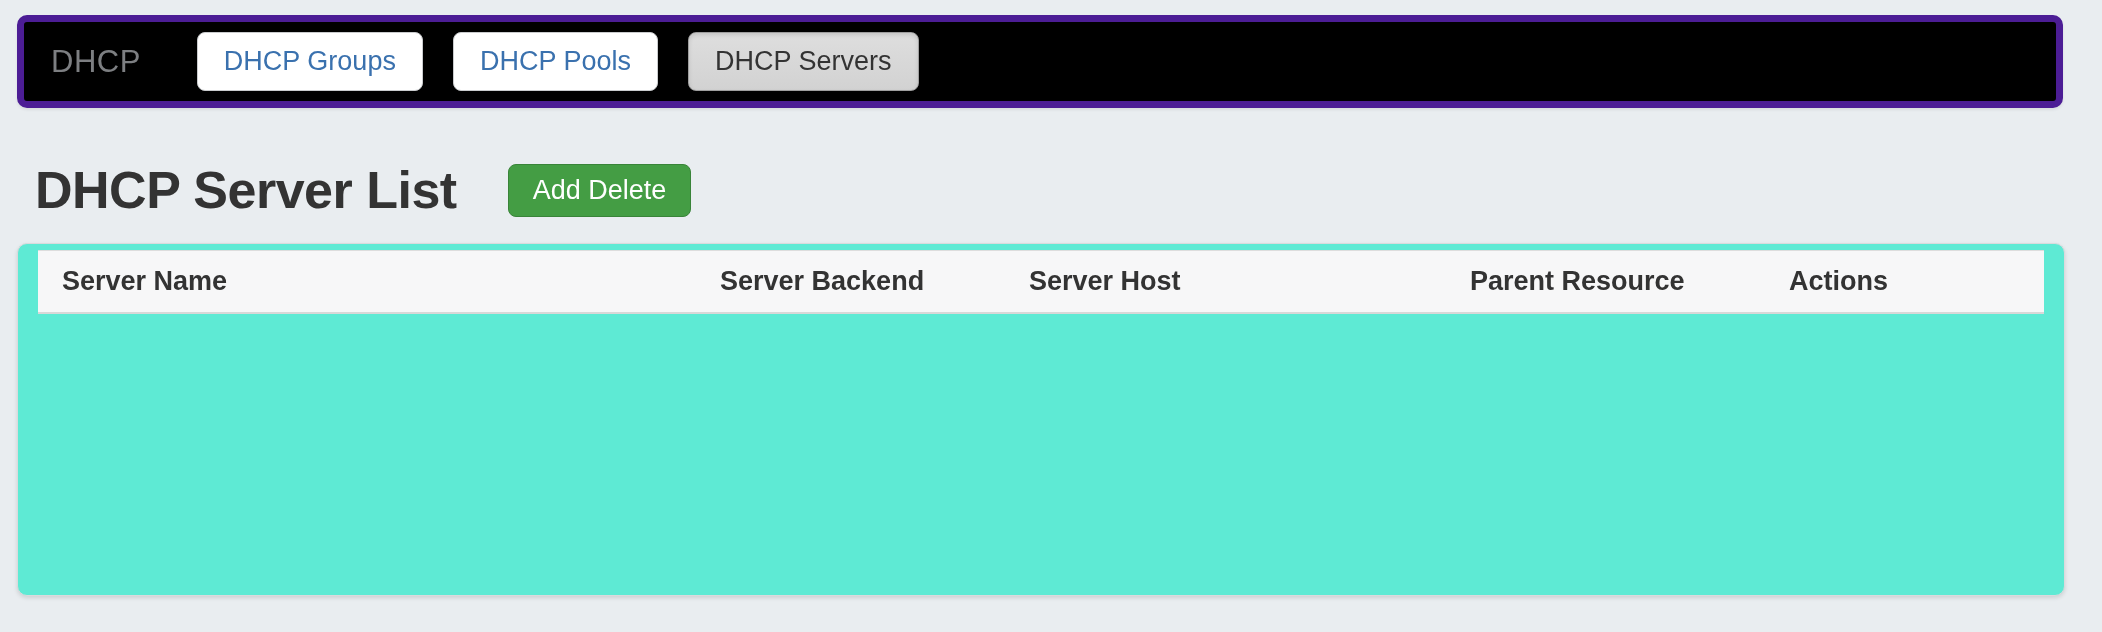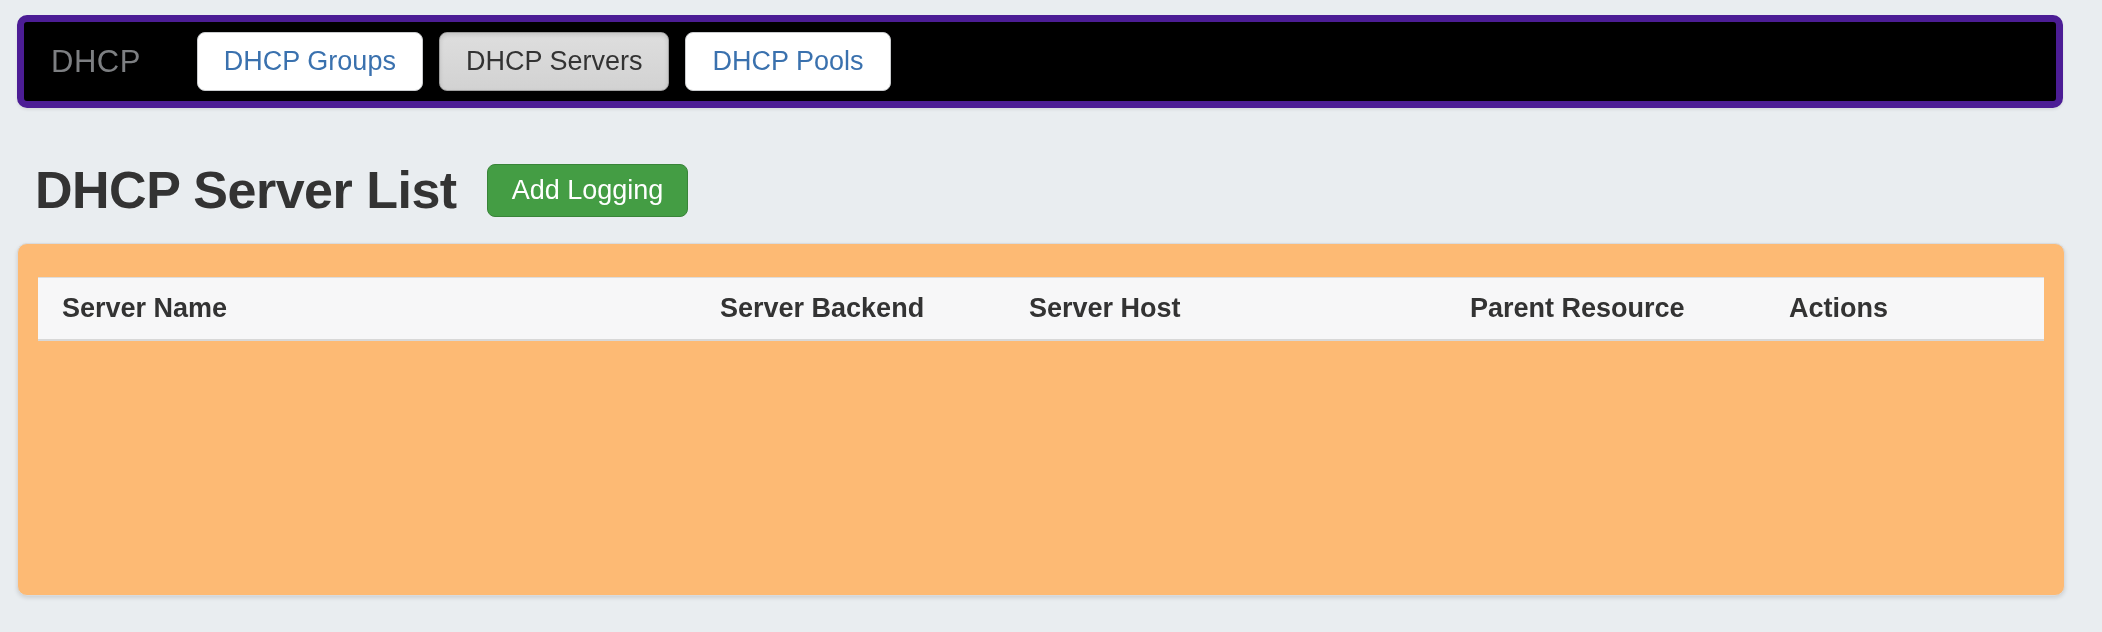--- a/index.html
+++ b/index.html
@@ -34,7 +34,7 @@
   .nav-btn {
     height: 59px;
     padding: 0 26px;
-    margin-right: 16px;
+    margin-right: 30px;
     border-radius: 8px;
     font-size: 27px;
     font-family: "Liberation Sans", sans-serif;

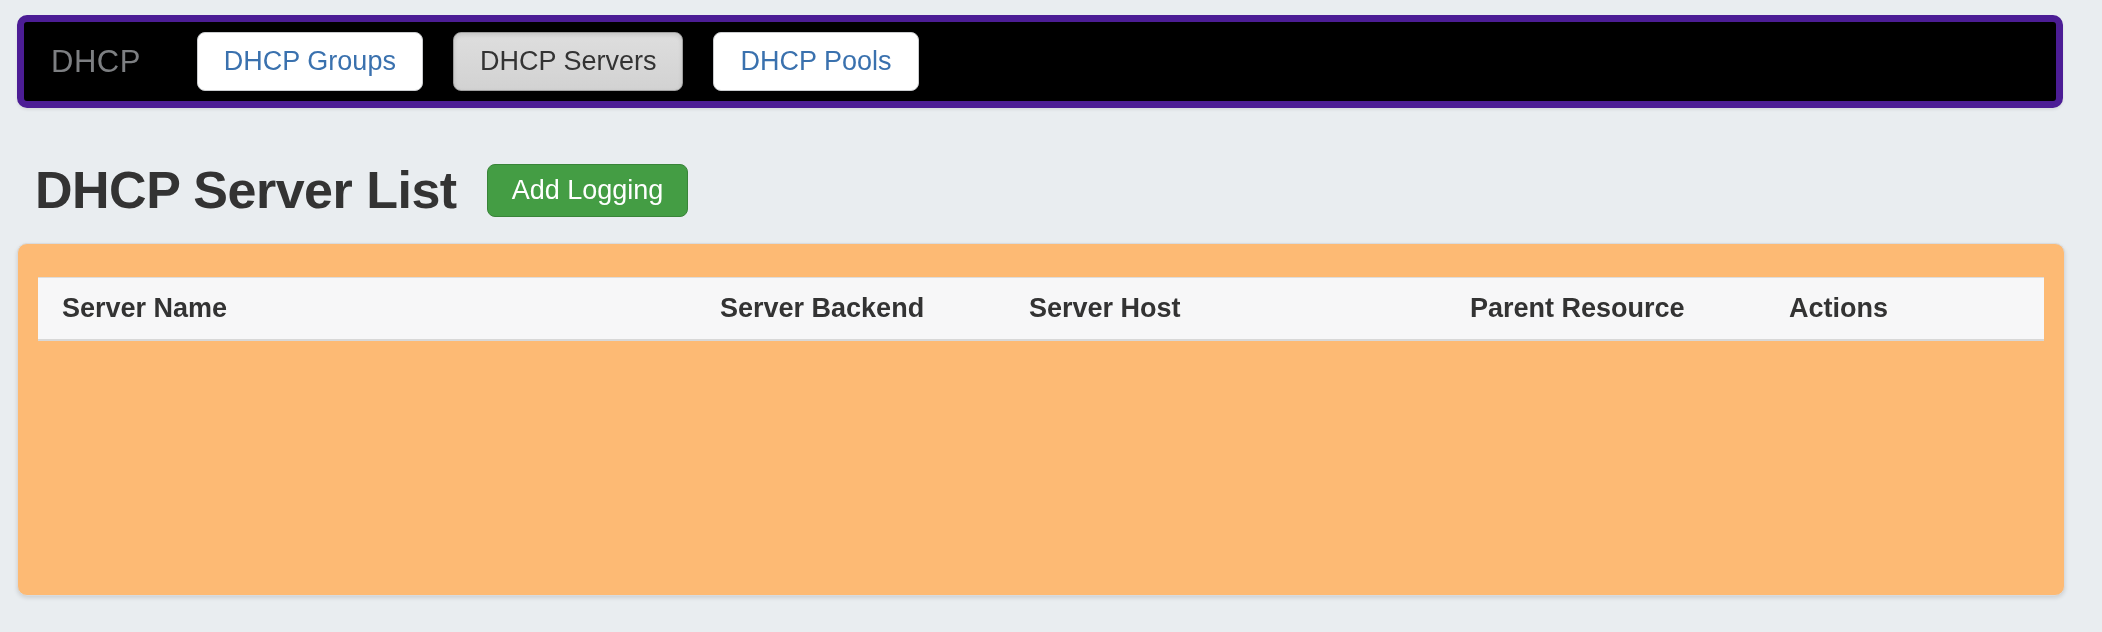--- a/index.html
+++ b/index.html
@@ -142,8 +142,8 @@
 <div class="topbar">
   <span class="topbar-label">DHCP</span>
   <button class="nav-btn">DHCP Groups</button>
+  <button class="nav-btn">DHCP Pools</button>
   <button class="nav-btn active">DHCP Servers</button>
-  <button class="nav-btn">DHCP Pools</button>
 </div>
 
 <div class="heading-row">

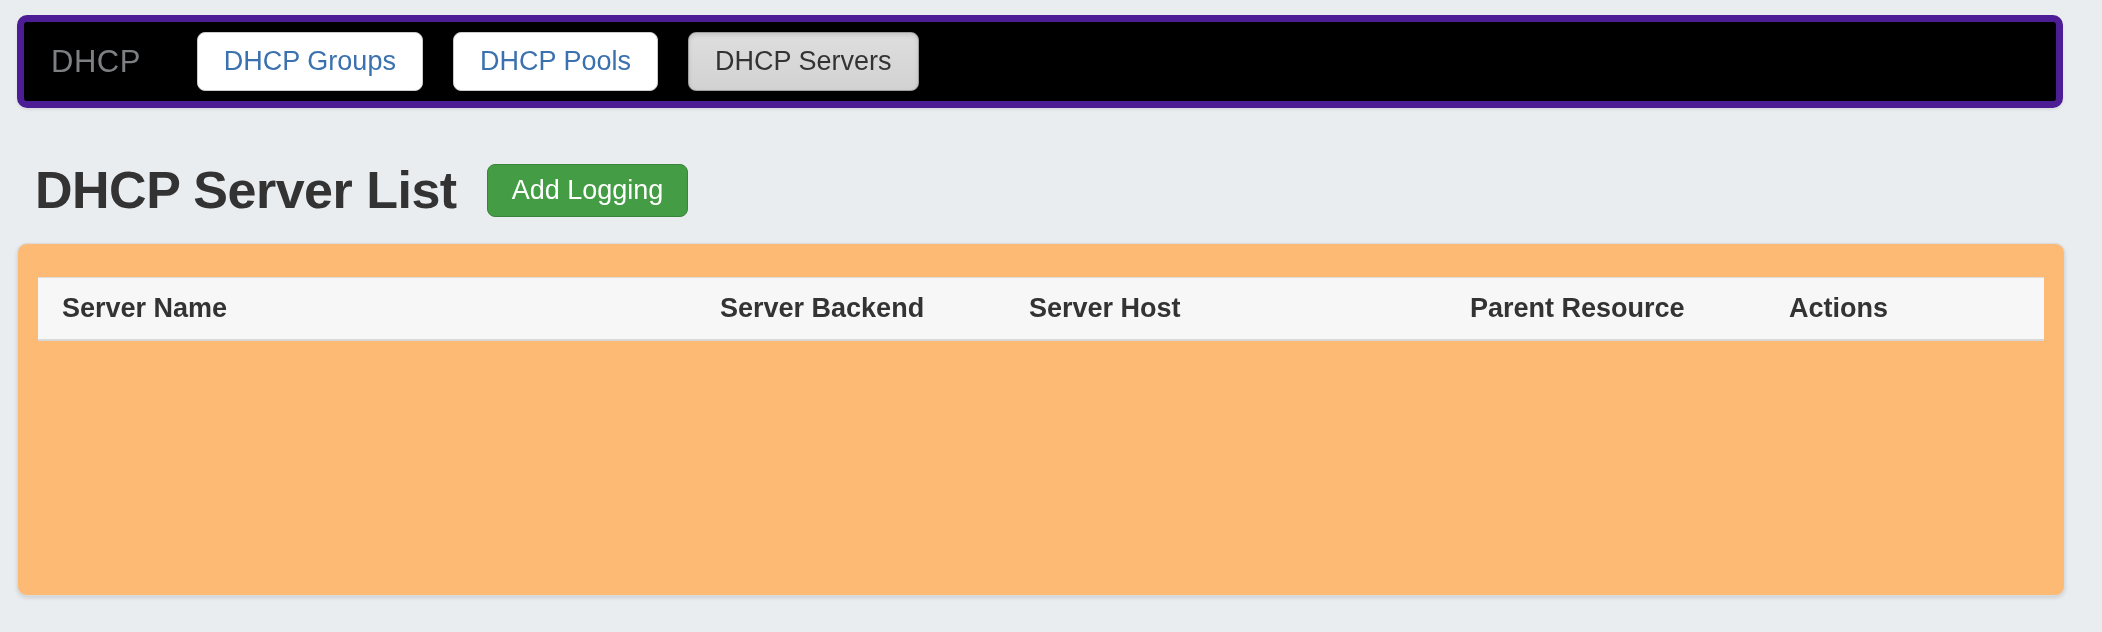--- a/index.html
+++ b/index.html
@@ -59,6 +59,7 @@
     height: 84px;
     display: flex;
     align-items: center;
+    gap: 21px;
   }
   .page-title {
     font-size: 52px;

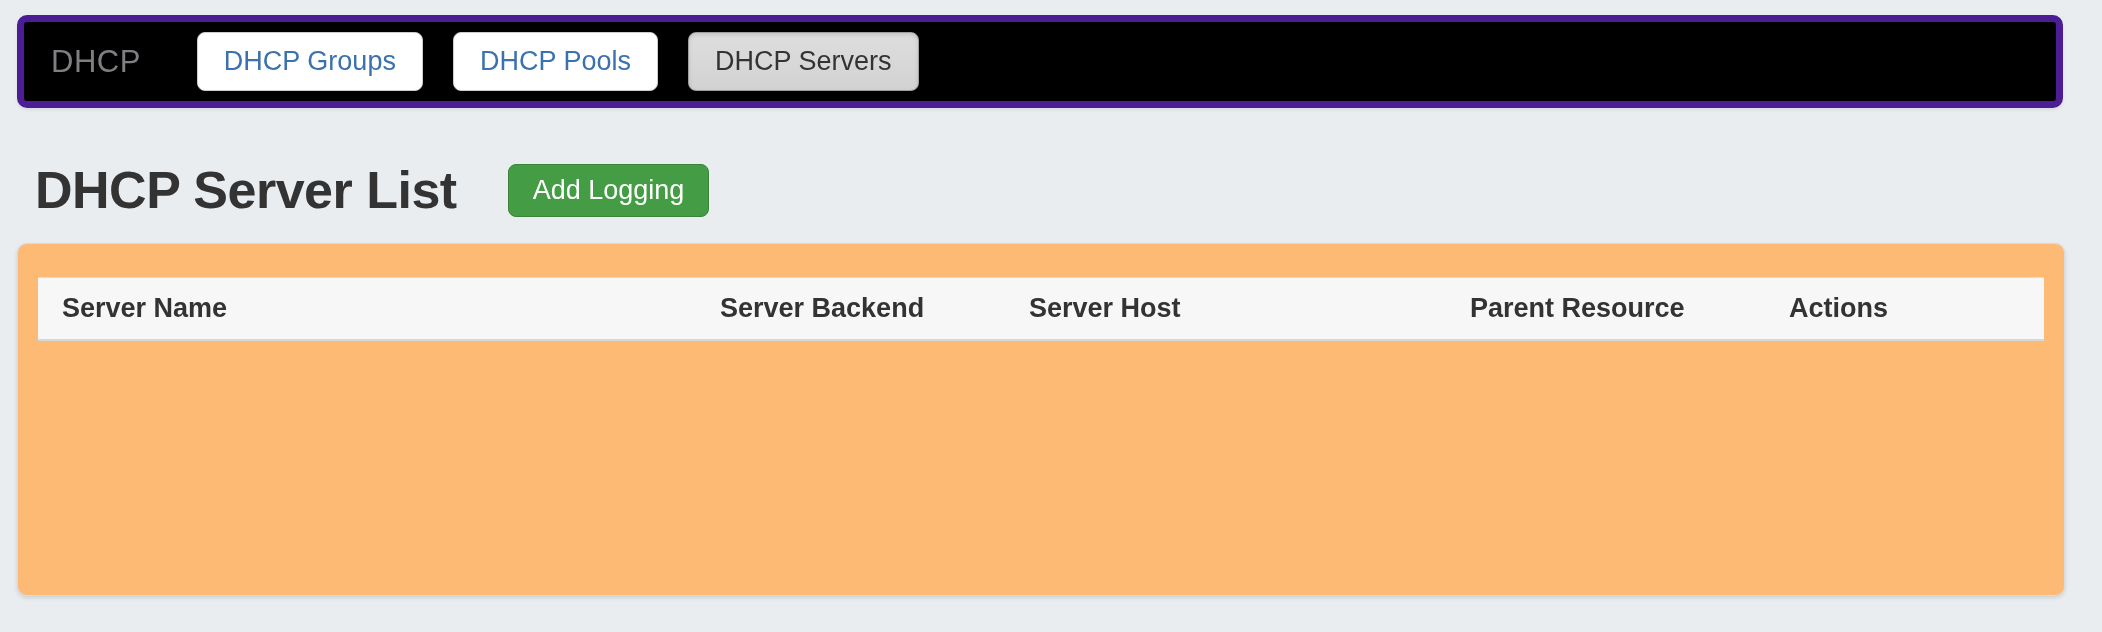--- a/index.html
+++ b/index.html
@@ -149,7 +149,7 @@
 
 <div class="heading-row">
   <h1 class="page-title">DHCP Server List</h1>
-  <button class="btn-add">Add Logging</button>
+  <button class="btn-add">Add Delete</button>
 </div>
 
 <div class="card">

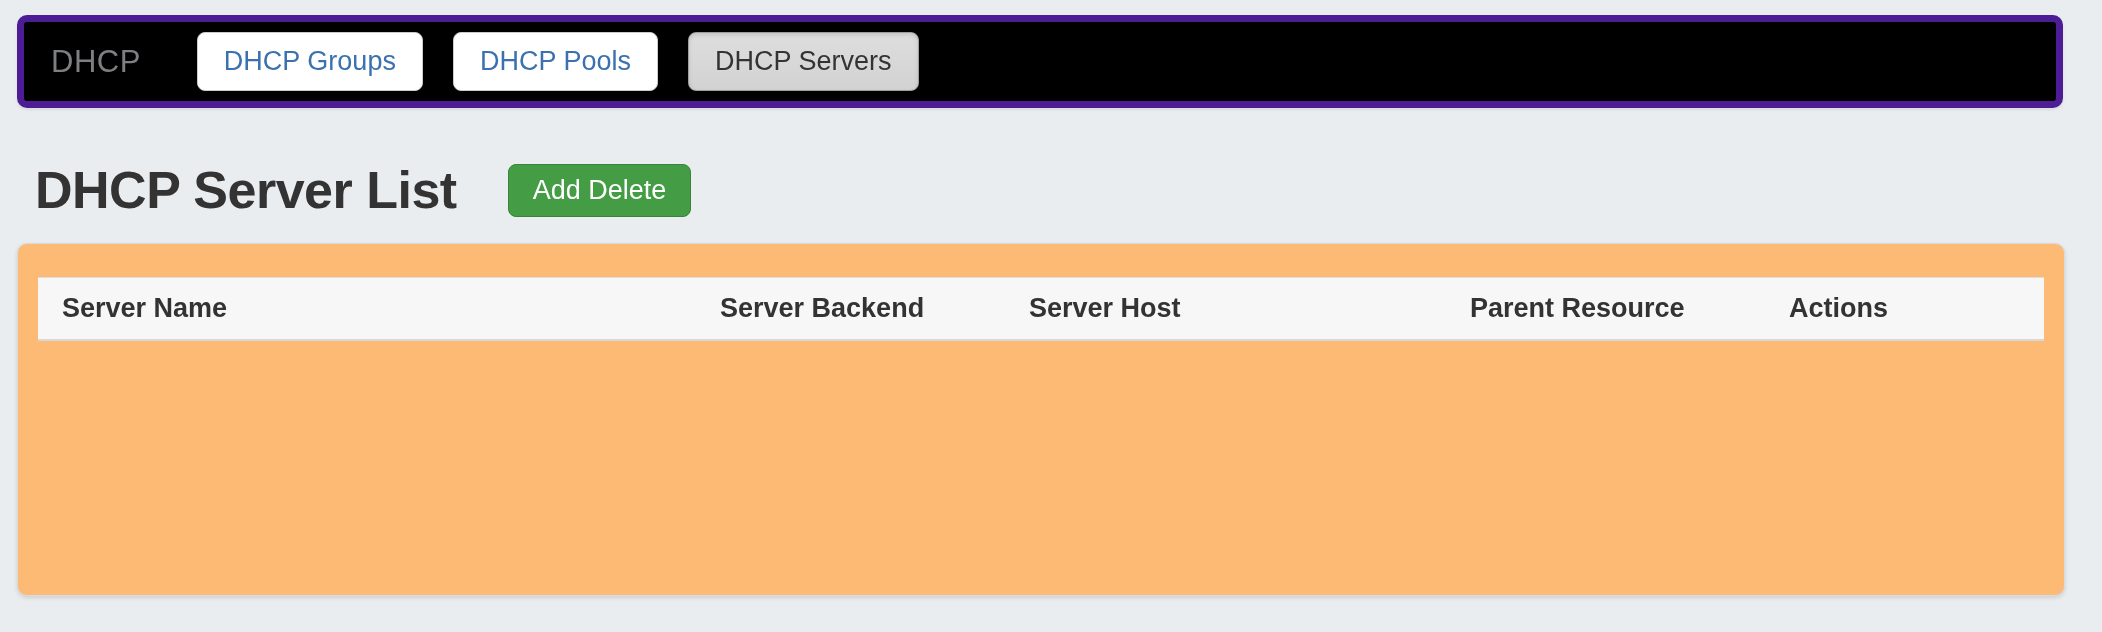--- a/index.html
+++ b/index.html
@@ -87,11 +87,11 @@
     position: absolute;
     left: 17px; top: 243px;
     width: 2048px; height: 353px;
-    background: #fdba74;
+    background: #5eead4;
     border: 1px solid #d9dbdd;
     border-radius: 10px;
     box-shadow: 0 2px 4px rgba(0,0,0,0.12);
-    padding: 33px 20px;
+    padding: 6px 20px;
   }
   table.server-table {
     width: 100%;

